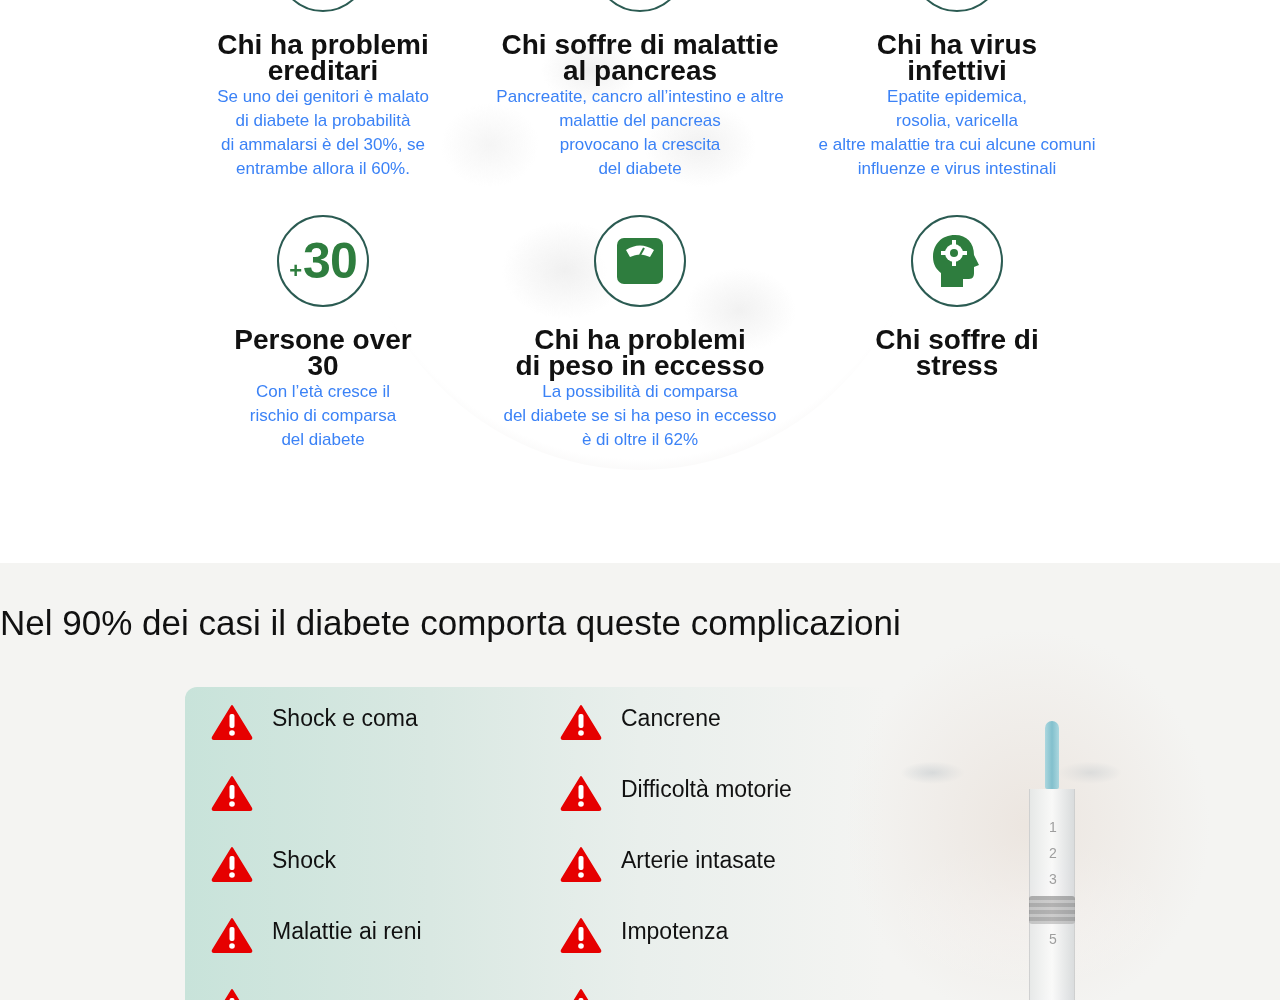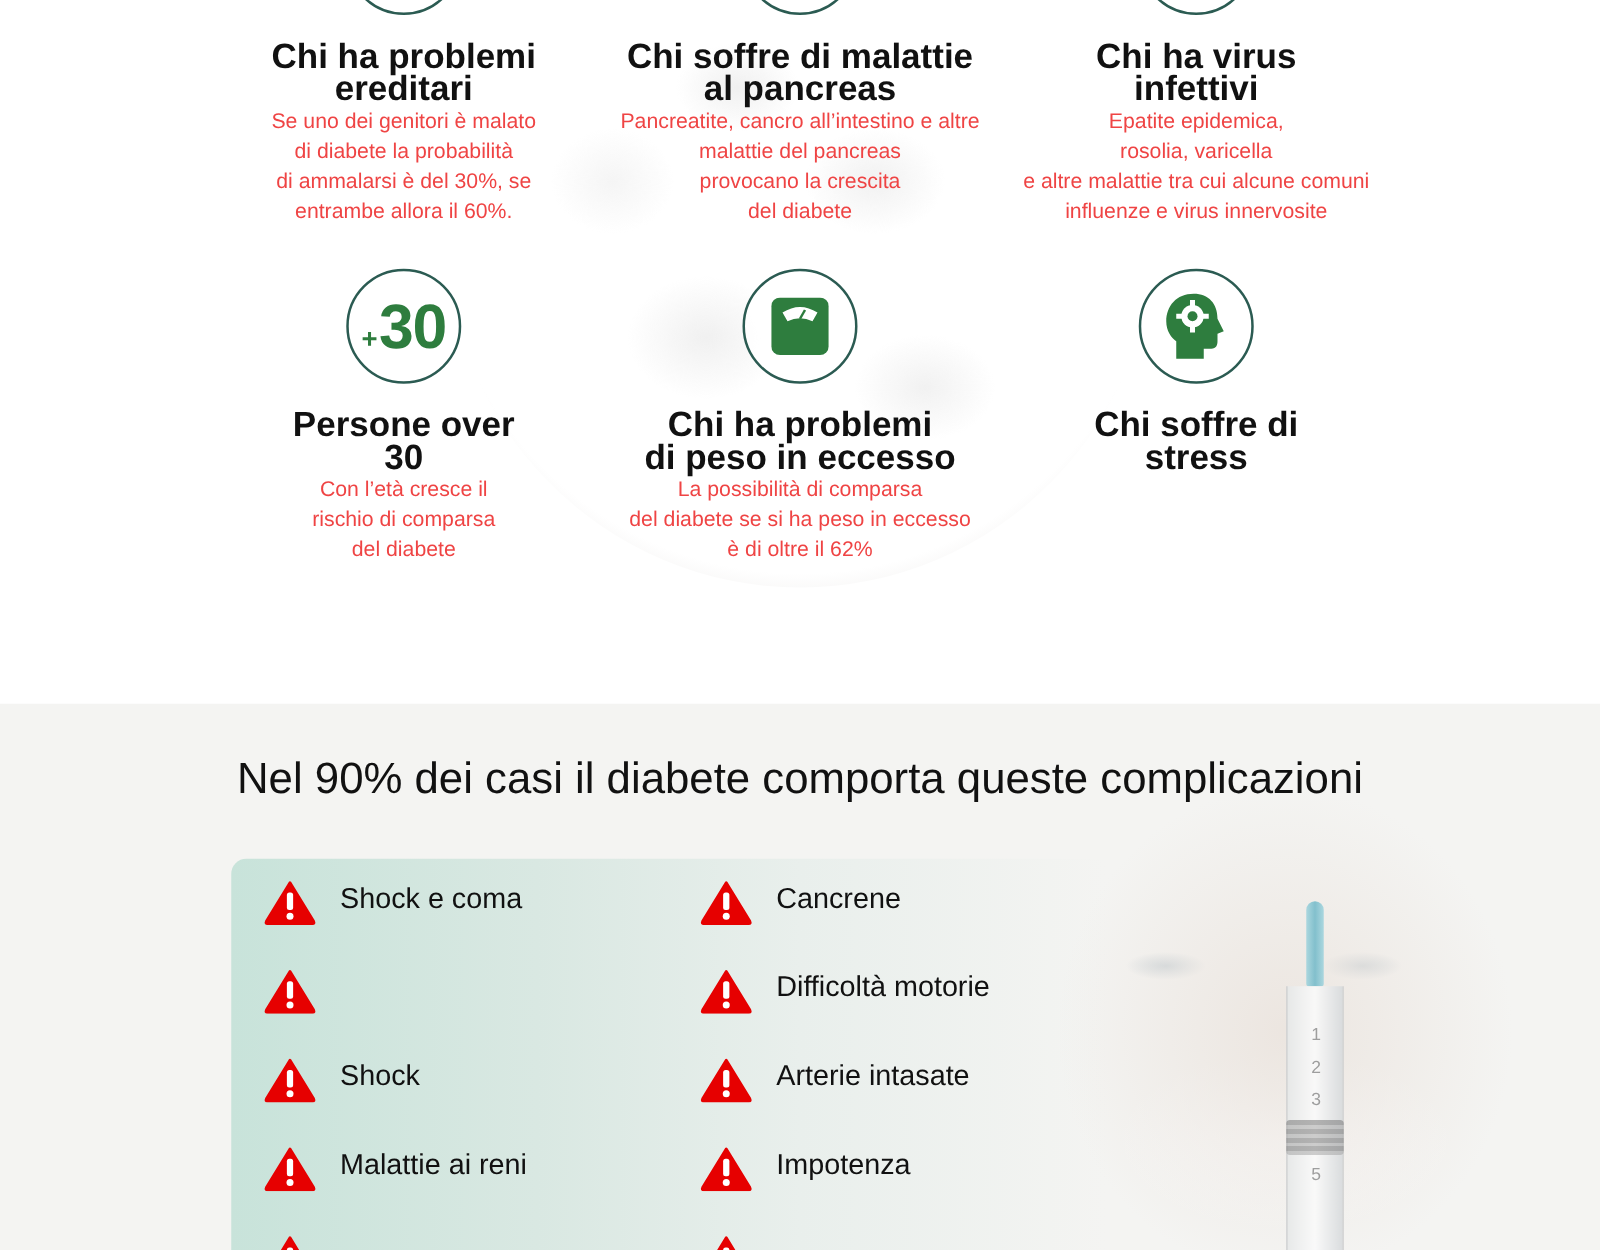--- a/index.html
+++ b/index.html
@@ -41,7 +41,7 @@
       margin-top: 20px; white-space: pre-line;
     }
     .risk-desc {
-      font-size: 17px; line-height: 24px; color: #ef4444; margin-top: 1px; white-space: pre-line;
+      font-size: 17px; line-height: 24px; color: #3b82f6; margin-top: 1px; white-space: pre-line;
     }
 
     .row1 { top: -80px; }

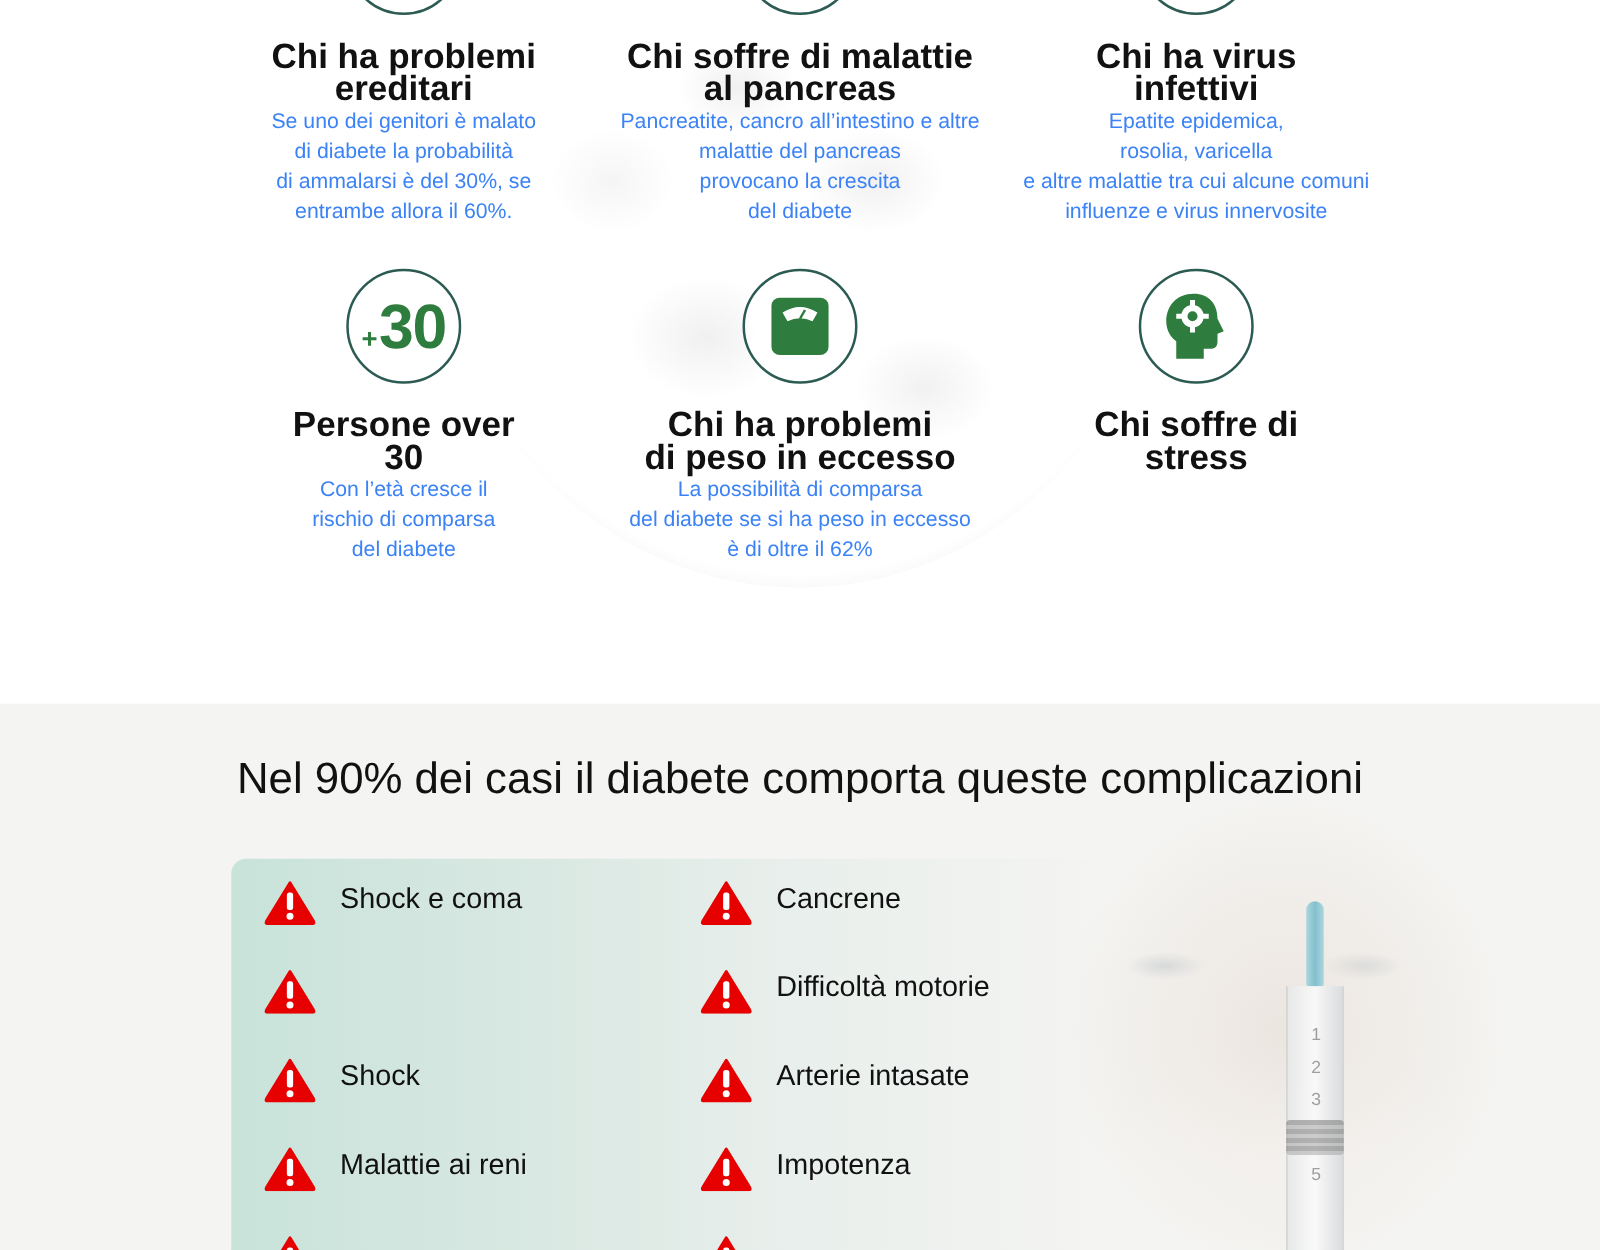--- a/index.html
+++ b/index.html
@@ -153,7 +153,7 @@
     <div class="risk-desc">Epatite epidemica,
 rosolia, varicella
 e altre malattie tra cui alcune comuni
-influenze e virus innervosite</div>
+influenze e virus intestinali</div>
   </div>
 
   <div class="risk-item row2 col1">

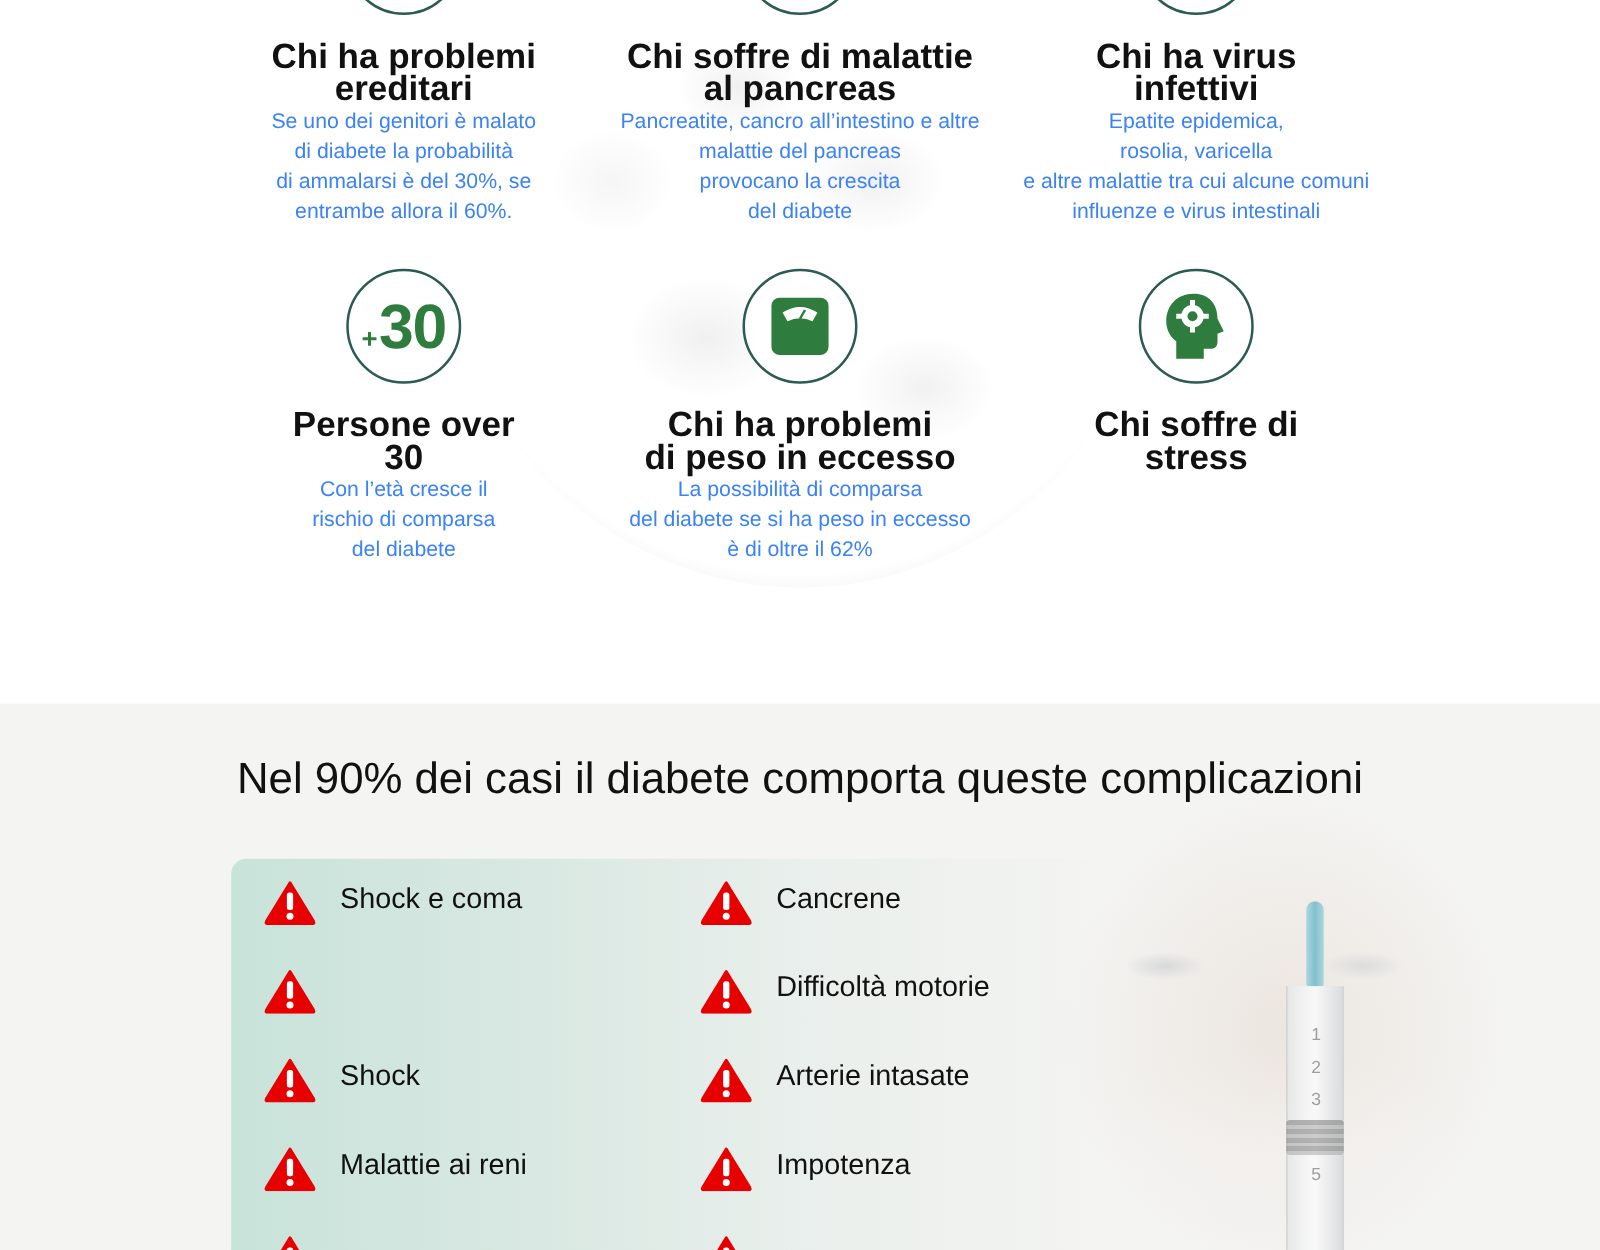--- a/index.html
+++ b/index.html
@@ -91,7 +91,7 @@
     }
 
     .comp-title {
-      position: absolute; left: 0; top: 38px; width: 1280px; text-align: center;
+      position: absolute; left: 0; top: 38px; width: 1280px; text-align: left;
       font-size: 35px; line-height: 44px; color: #111; font-weight: normal;
     }
 

